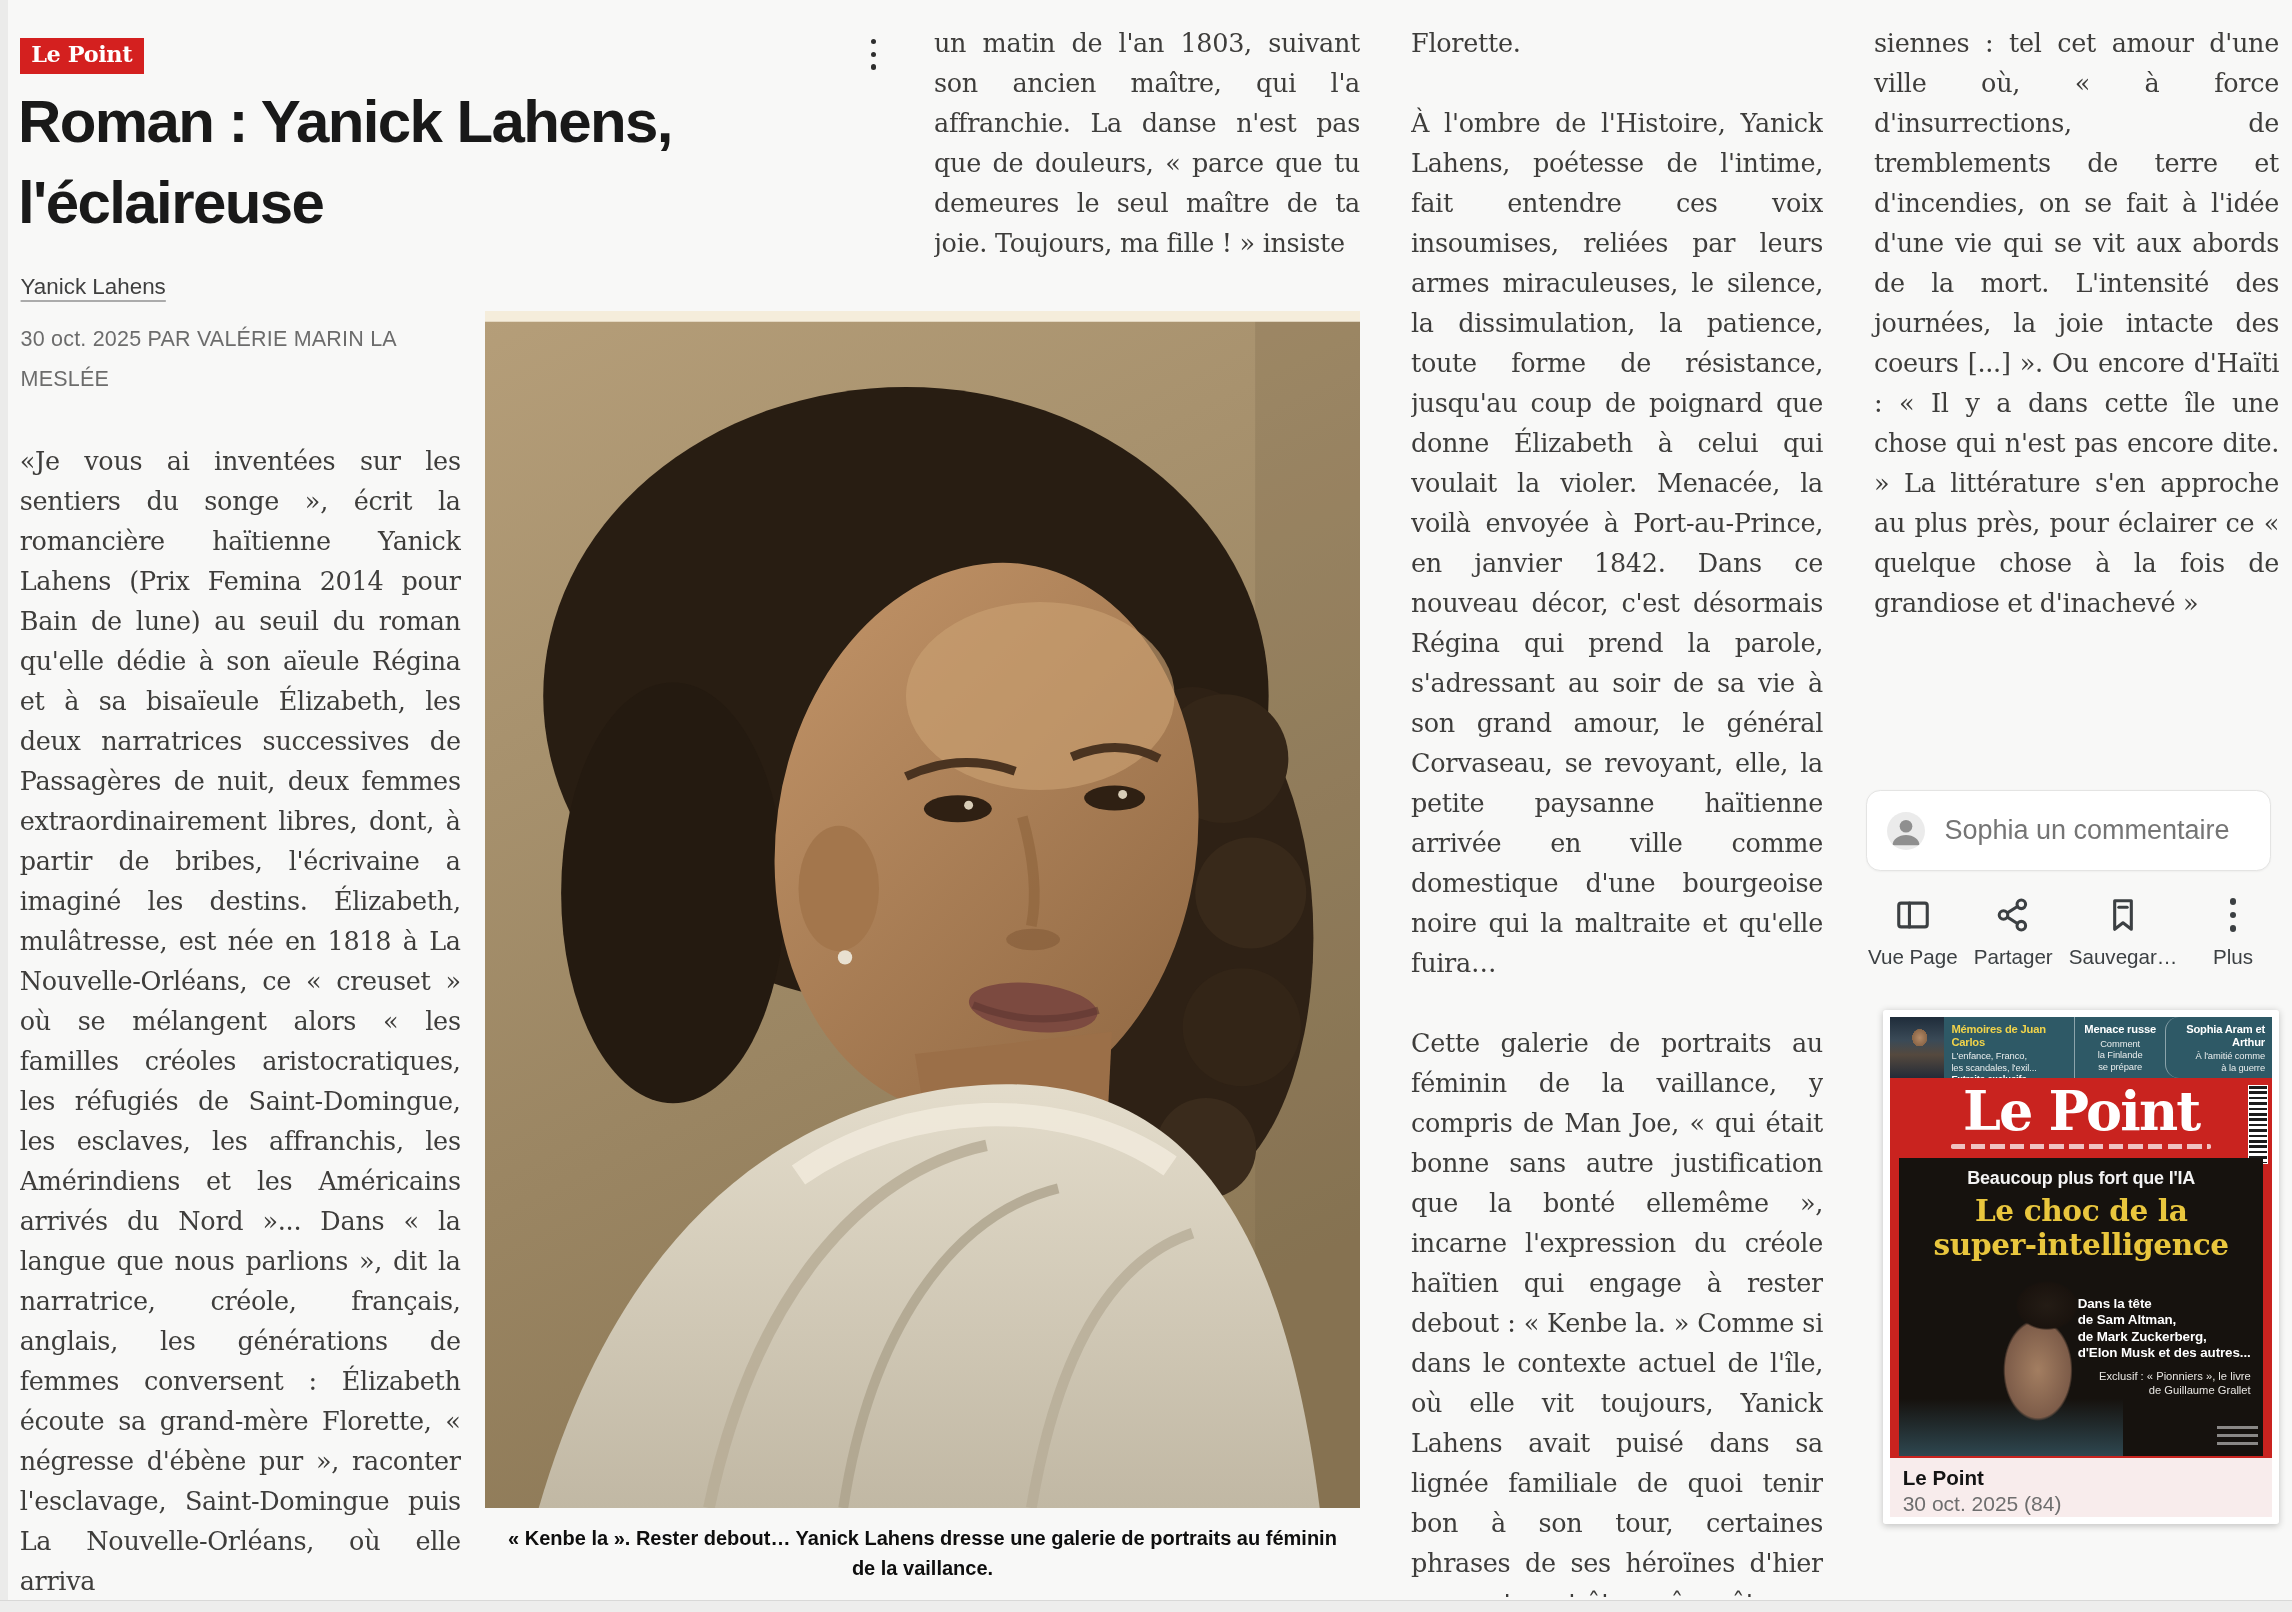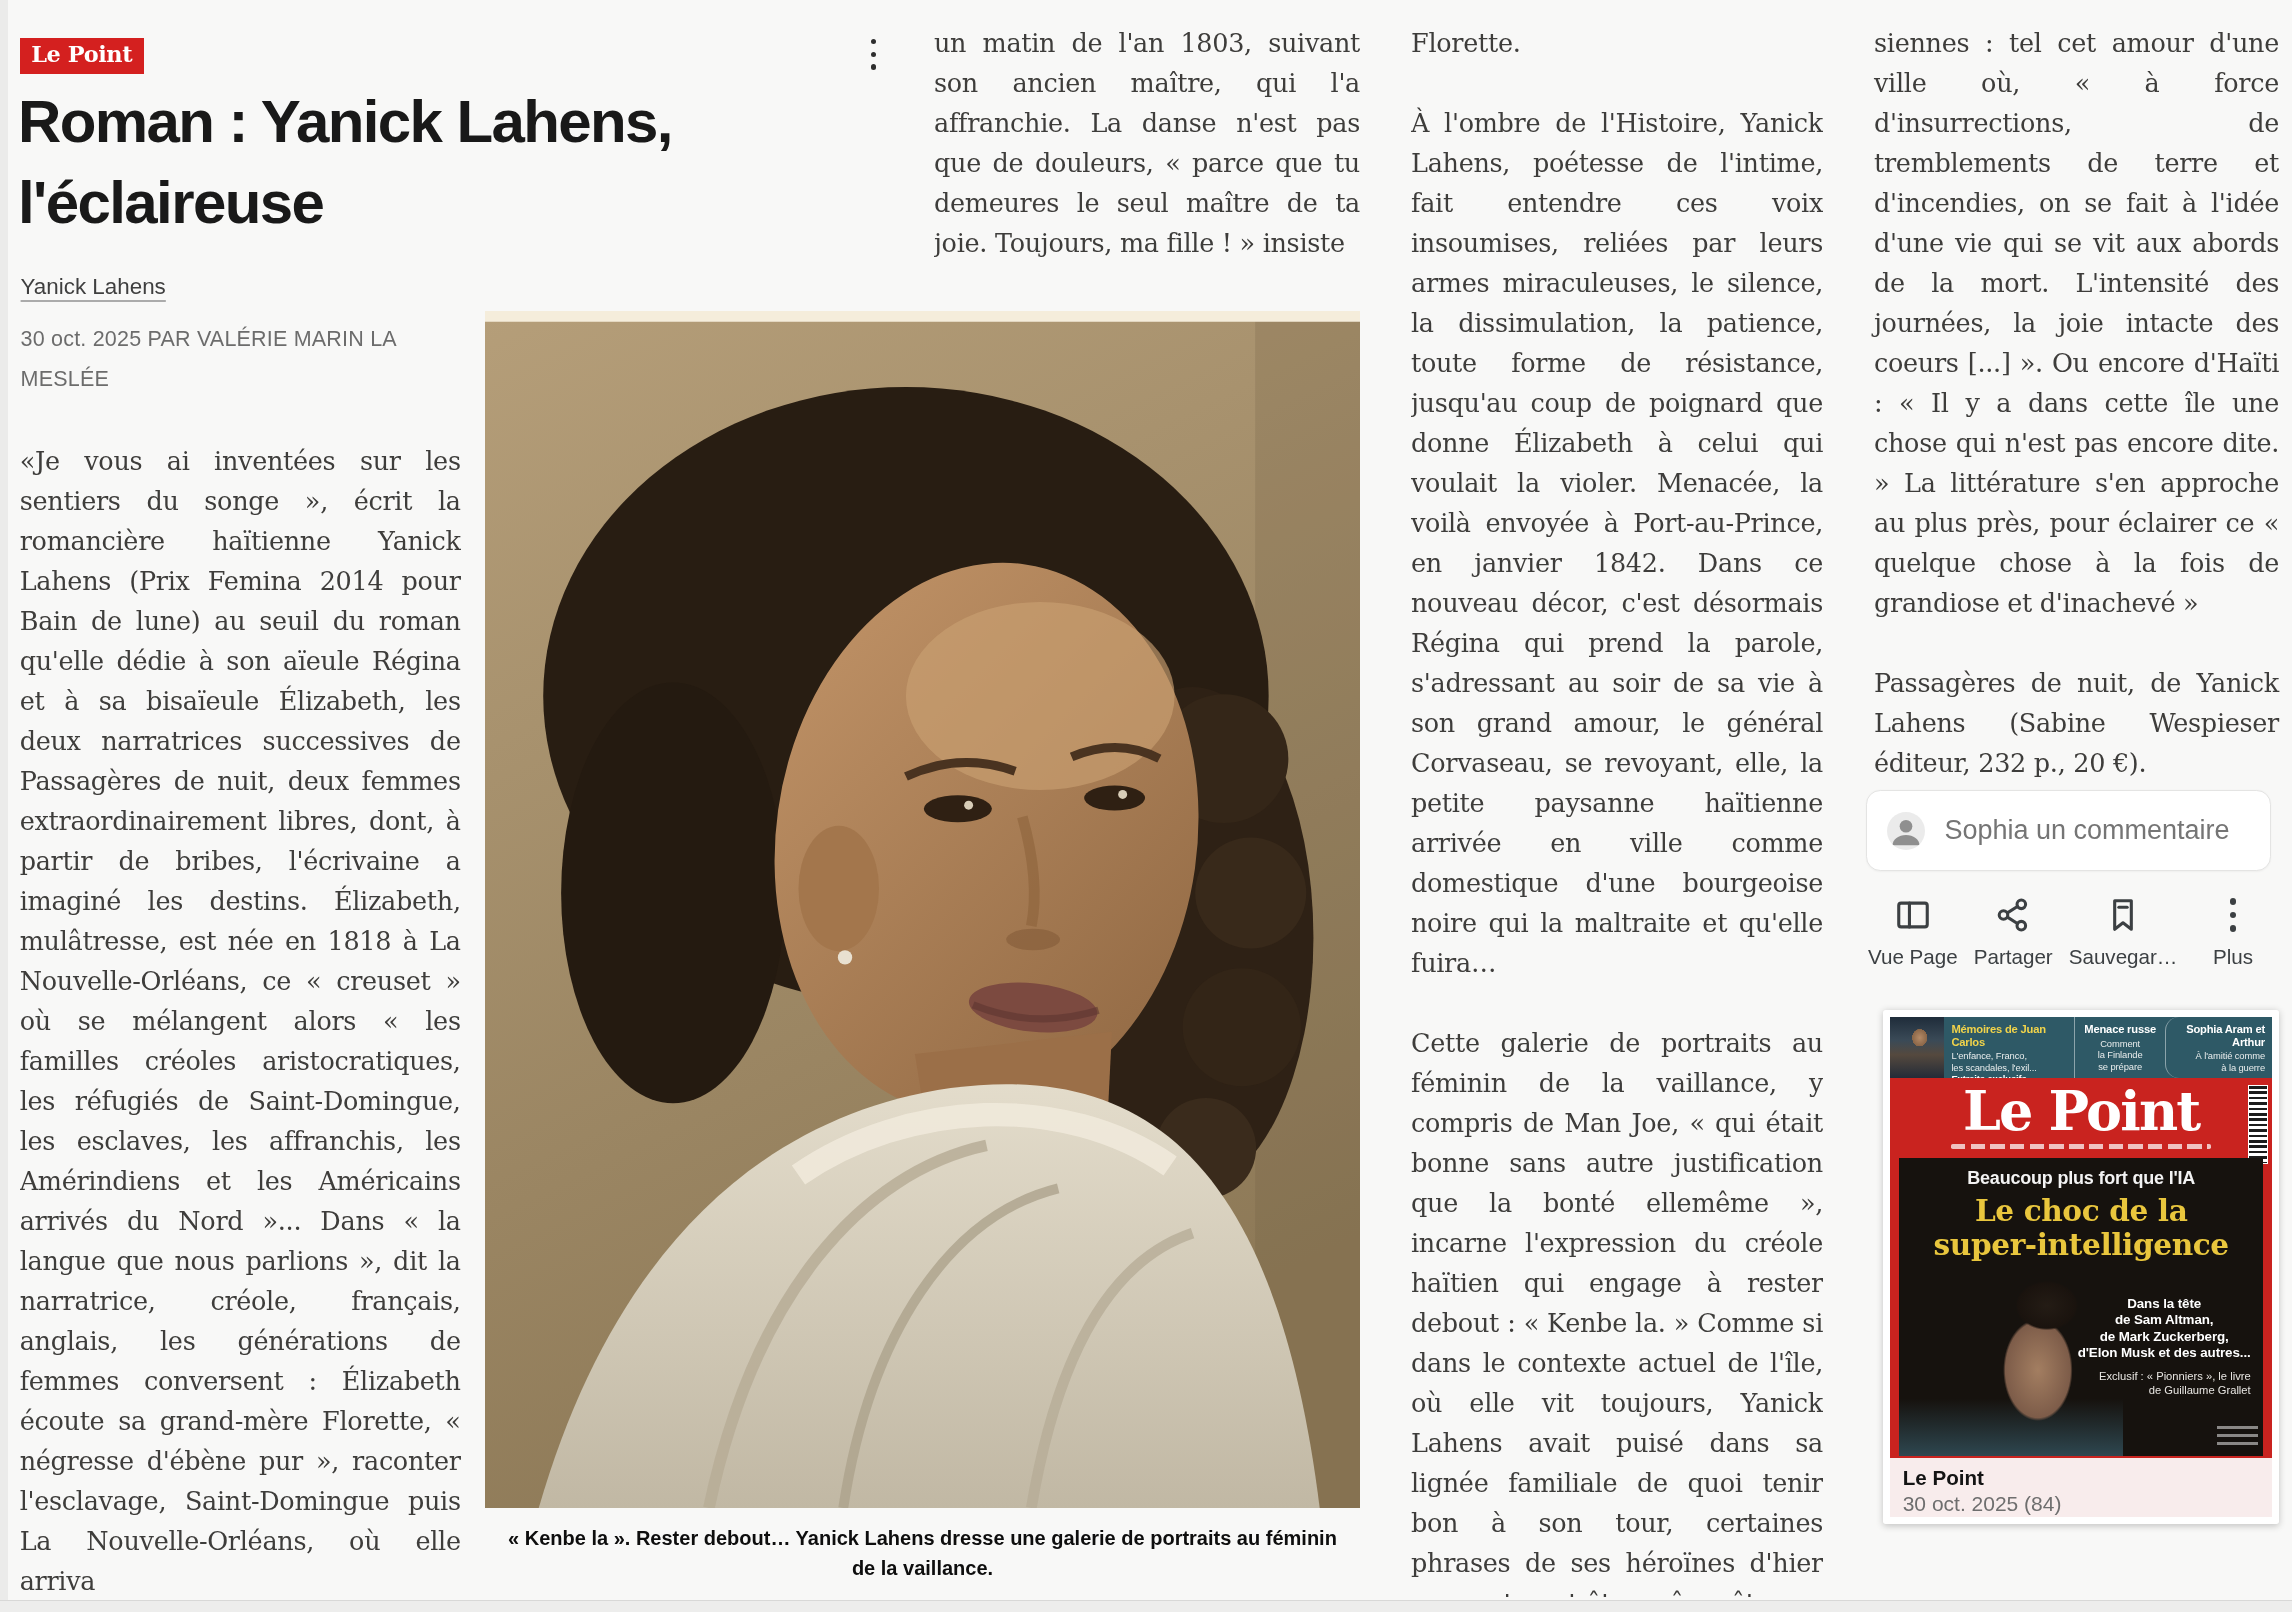--- a/index.html
+++ b/index.html
@@ -134,7 +134,6 @@
 </div>
 <div id="col4" class="col">
   <p>siennes : tel cet amour d'une ville où, « à force d'insurrections, de tremblements de terre et d'incendies, on se fait à l'idée d'une vie qui se vit aux abords de la mort. L'intensité des journées, la joie intacte des coeurs [...] ». Ou encore d'Haïti : « Il y a dans cette île une chose qui n'est pas encore dite. » La littérature s'en approche au plus près, pour éclairer ce « quelque chose à la fois de grandiose et d'inachevé »</p>
-  <p>Passagères de nuit, de Yanick Lahens (Sabine Wespieser éditeur, 232 p., 20 €).</p>
 </div>
 
 <div class="photo">

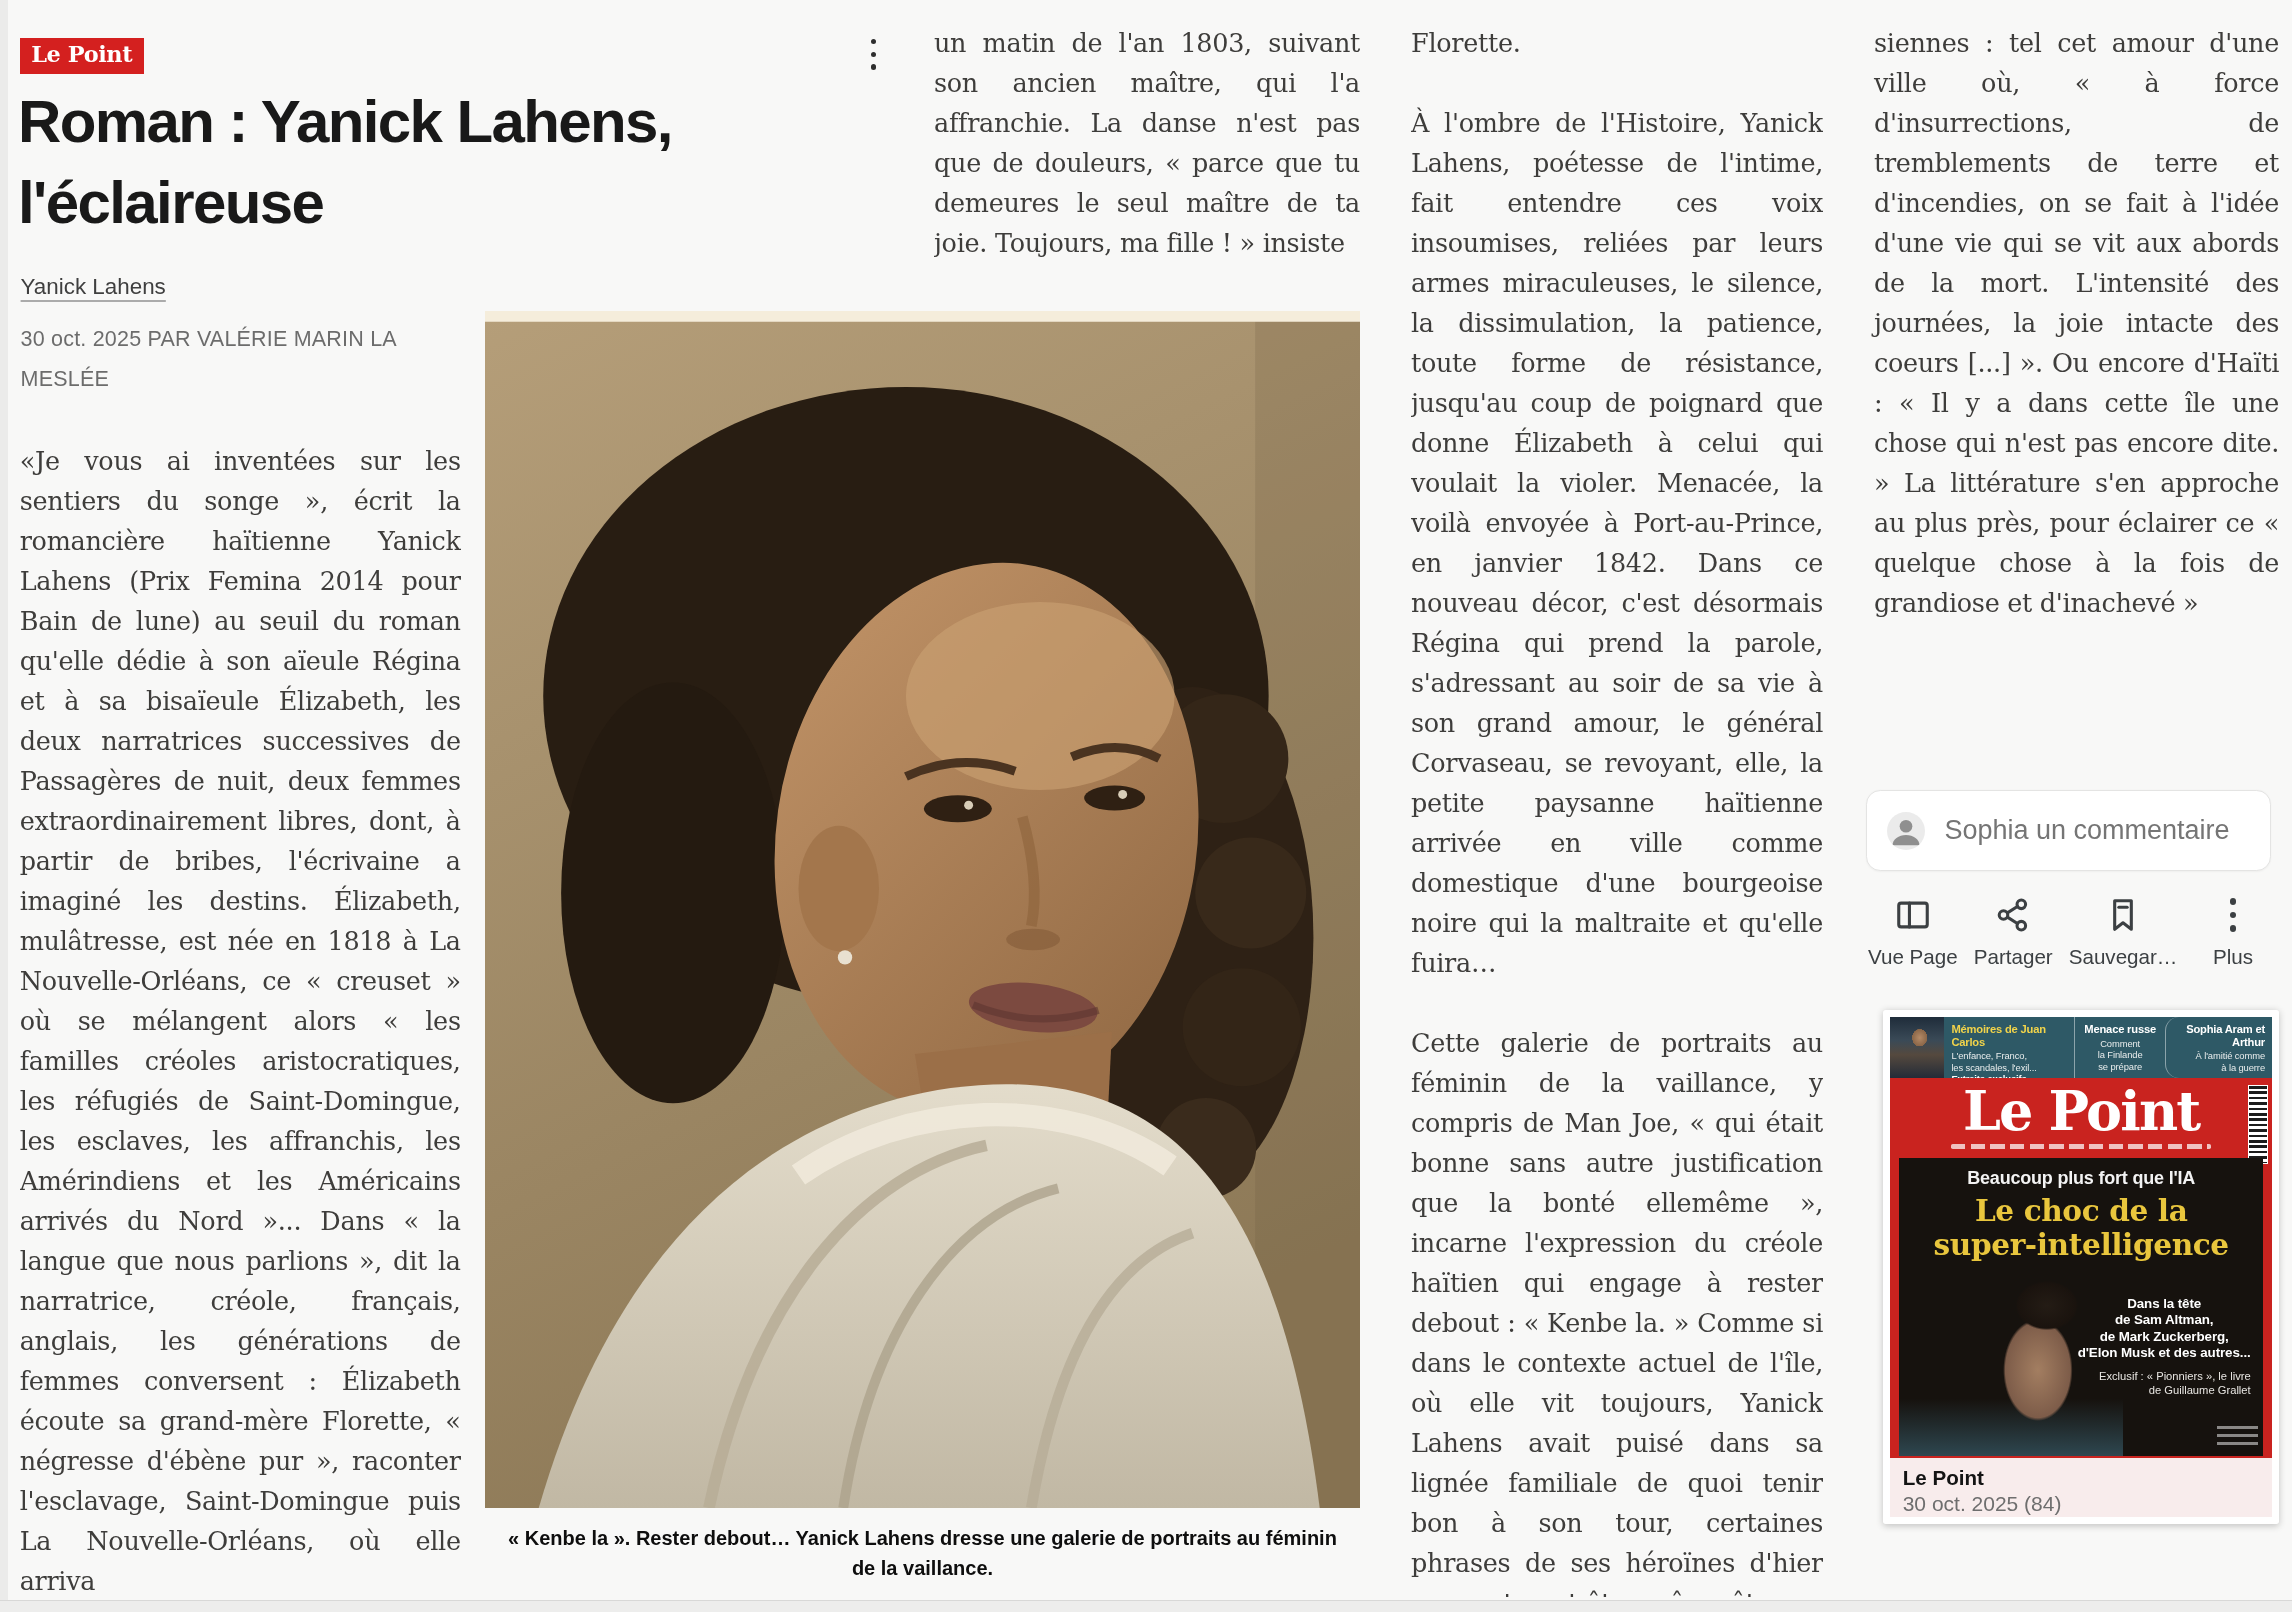--- a/index.html
+++ b/index.html
@@ -86,7 +86,7 @@
       radial-gradient(52px 41px at 66% 16%,#241c15 0%,#1a130e 55%,transparent 60%),
       radial-gradient(56px 82px at 62% 52%,#a37e61 0%,#7d5c49 58%,transparent 62%),
       linear-gradient(to top,#2e4750 0%,rgba(46,71,80,0) 32%);}
-  .cov-sub{position:absolute;right:12.5px;top:138px;text-align:center;color:#fff;
+  .cov-sub{position:absolute;right:12.5px;top:138px;text-align:left;color:#fff;
     font-weight:700;font-size:13.4px;line-height:16.6px;letter-spacing:-0.1px;}
   .cov-sub2{position:absolute;right:12.5px;top:211px;text-align:right;color:#e8e6e2;
     font-size:11.2px;line-height:14px;}

